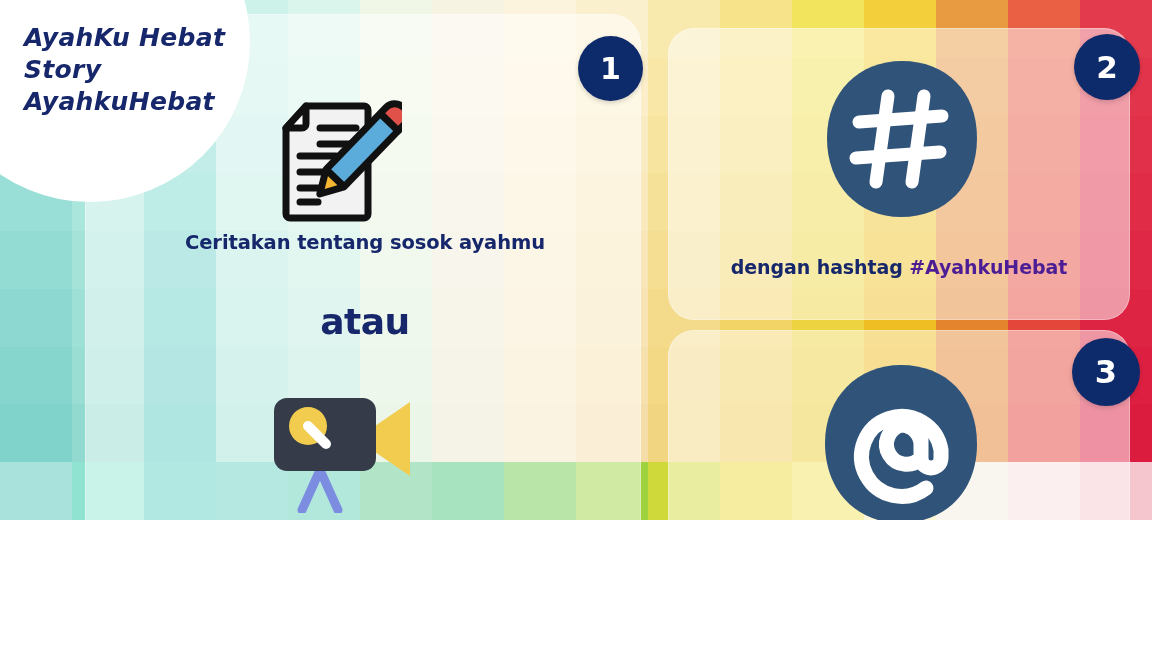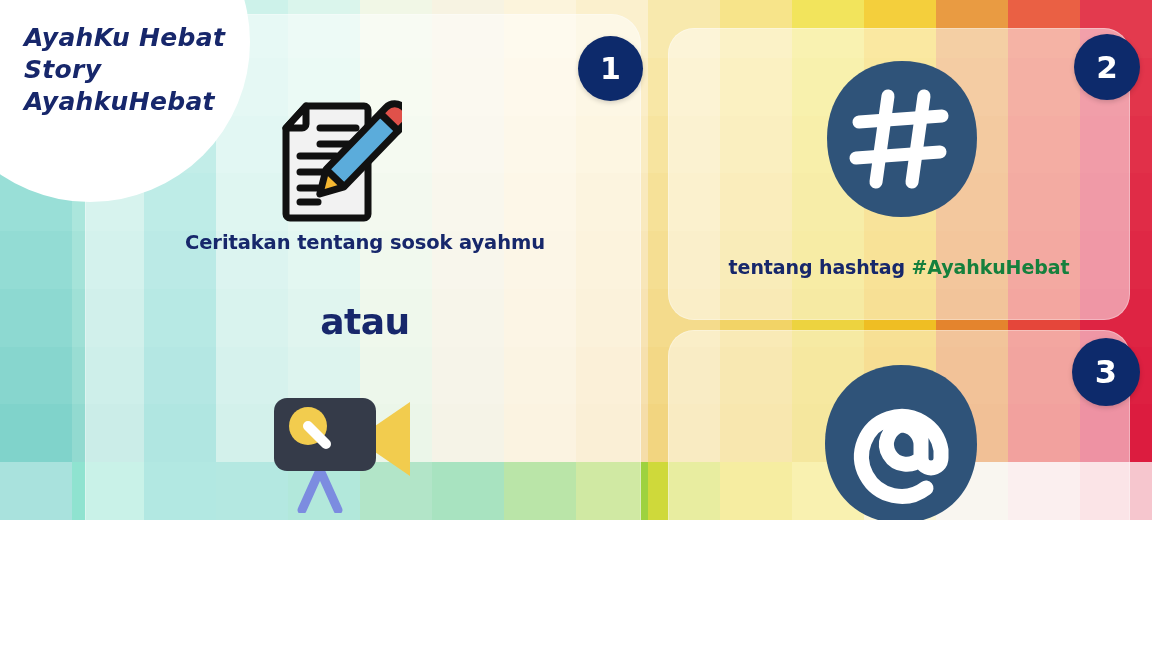--- a/index.html
+++ b/index.html
@@ -302,7 +302,7 @@
 
   <div class="cap" id="cap-submit">
     <br>
-    <span>tentang hashtag </span><span class="hl-green">#AyahkuHebat</span>
+    <span>dengan hashtag </span><span class="hl-green">#AyahkuHebat</span>
   </div>
 
 

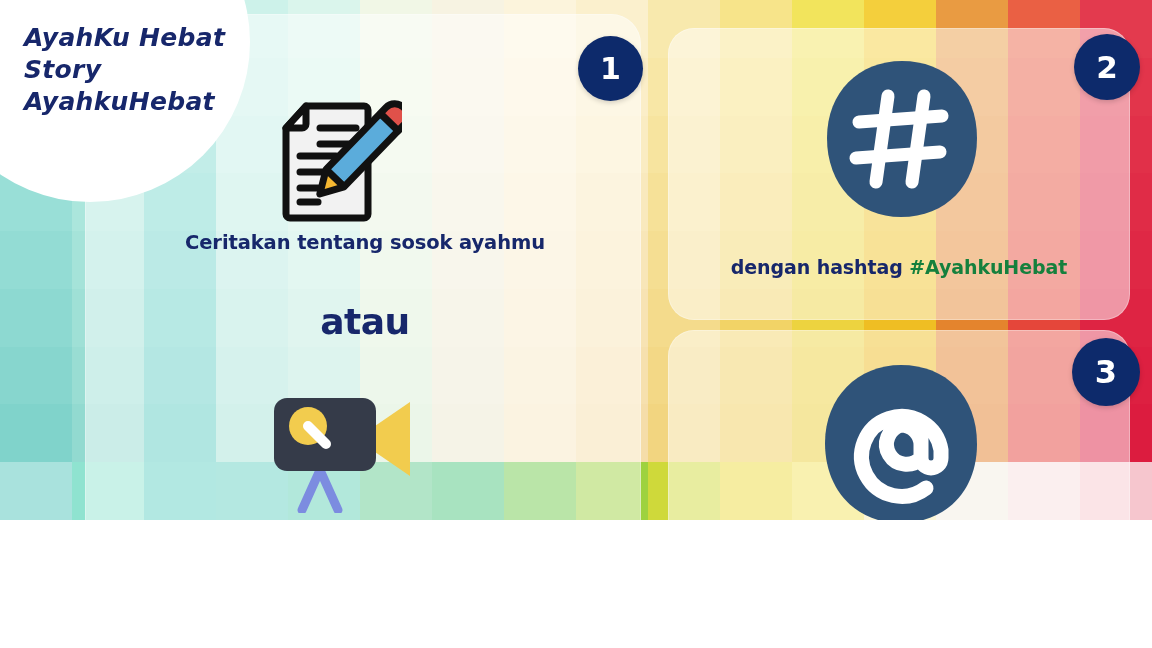--- a/index.html
+++ b/index.html
@@ -69,7 +69,7 @@
   #cap-video{left:85px;top:521px;width:556px;font-size:18px;}
   #cap-submit{left:676px;top:226px;width:446px;font-size:19px;line-height:1.45;}
   #cap-mention{left:676px;top:531px;width:446px;font-size:19px;line-height:1.45;}
-  .hl-green{color:#15803d;}
+  .hl-green{color:#4c1d95;}
   .hl-red{color:#e0473f;}
 
   

